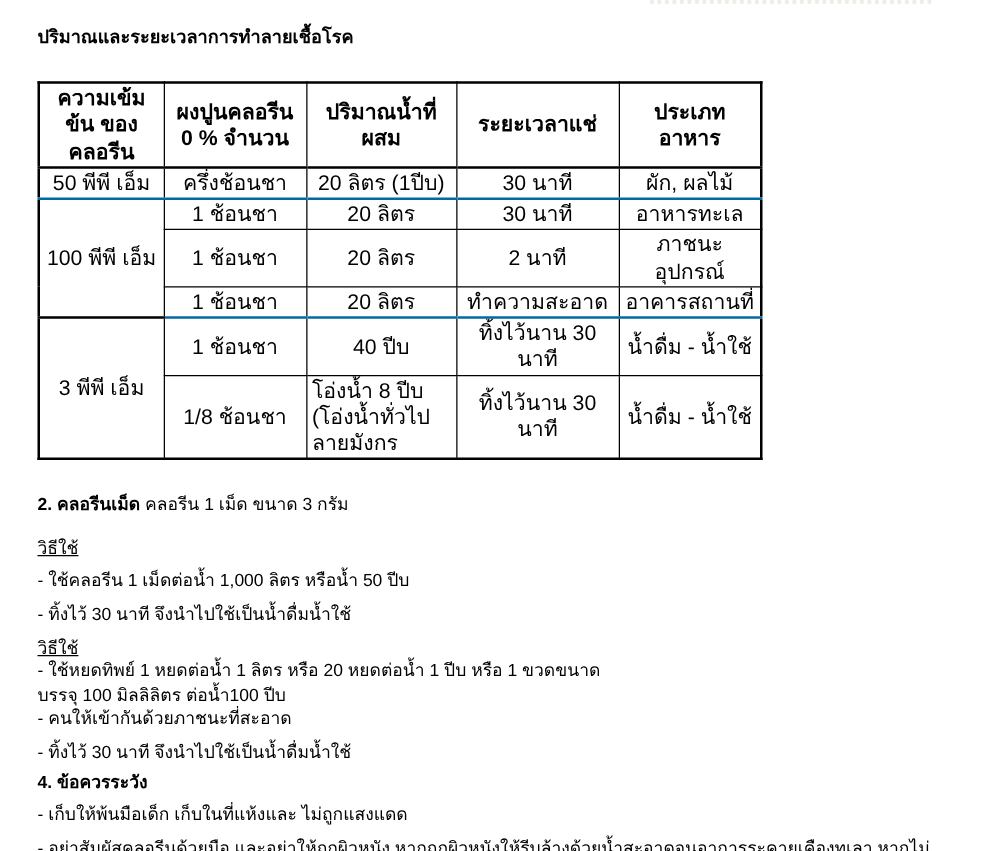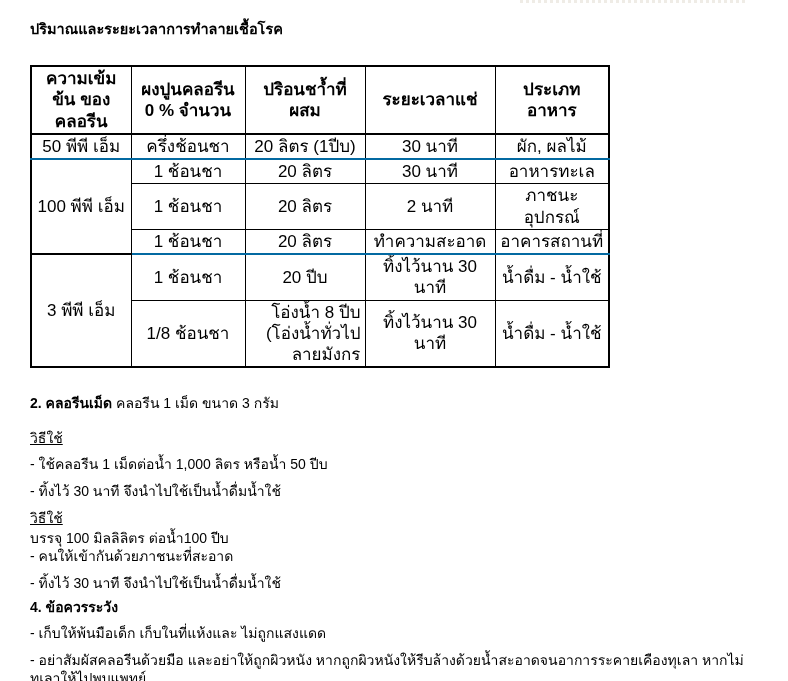--- a/index.html
+++ b/index.html
@@ -80,7 +80,7 @@
         <tr>
           <th>ความเข้มข้น ของคลอรีน</th>
           <th>ผงปูนคลอรีน 0 % จำนวน</th>
-          <th>ปริอนชา้ำที่ผสม</th>
+          <th>ปริมาณน้ำที่ผสม</th>
           <th>ระยะเวลาแช่</th>
           <th>ประเภทอาหาร</th>
         </tr>

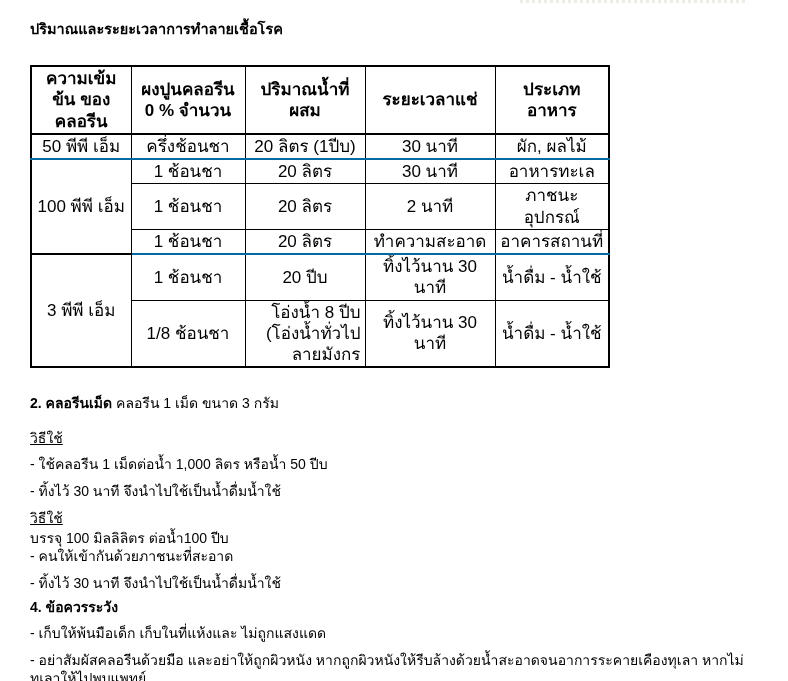--- a/index.html
+++ b/index.html
@@ -115,7 +115,7 @@
         <tr>
           <td rowspan="2">3 พีพี เอ็ม</td>
           <td>1 ช้อนชา</td>
-          <td>20 ปีบ</td>
+          <td>40 ปีบ</td>
           <td>ทิ้งไว้นาน 30 นาที</td>
           <td>น้ำดื่ม - น้ำใช้</td>
         </tr>

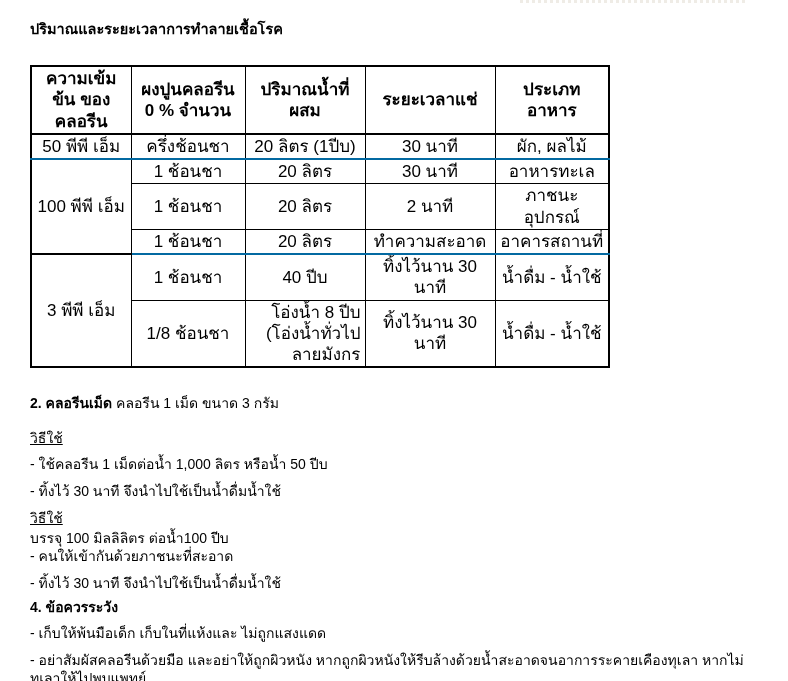--- a/index.html
+++ b/index.html
@@ -42,7 +42,7 @@
     height:36px;
   }
   table.chl tr.group-end td { border-bottom:2px solid #0369a1; }
-  table.chl td.cell-left { text-align:right; }
+  table.chl td.cell-left { text-align:left; }
   .body-text p {
     margin:0;
     font-size:14px;

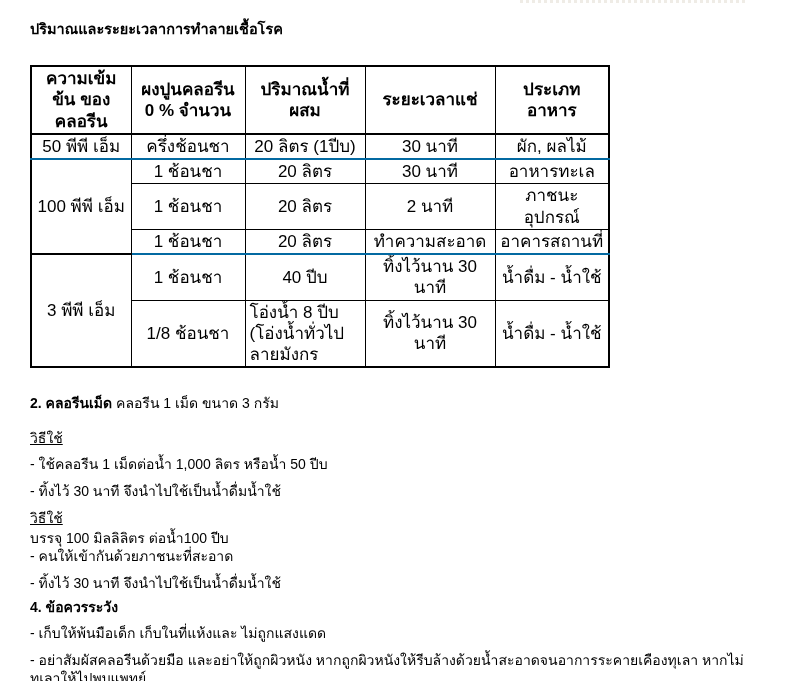--- a/index.html
+++ b/index.html
@@ -136,6 +136,7 @@
       <p class="mt9">- ทิ้งไว้ 30 นาที จึงนำไปใช้เป็นน้ำดื่มน้ำใช้</p>
 
       <p class="mt9 usage">วิธีใช้</p>
+      <p class="mt0">- ใช้หยดทิพย์ 1 หยดต่อน้ำ 1 ลิตร หรือ 20 หยดต่อน้ำ 1 ปีบ หรือ 1 ขวดขนาด</p>
       <p class="mt2">บรรจุ 100 มิลลิลิตร ต่อน้ำ100 ปีบ</p>
       <p class="mt0">- คนให้เข้ากันด้วยภาชนะที่สะอาด</p>
       <p class="mt9">- ทิ้งไว้ 30 นาที จึงนำไปใช้เป็นน้ำดื่มน้ำใช้</p>

